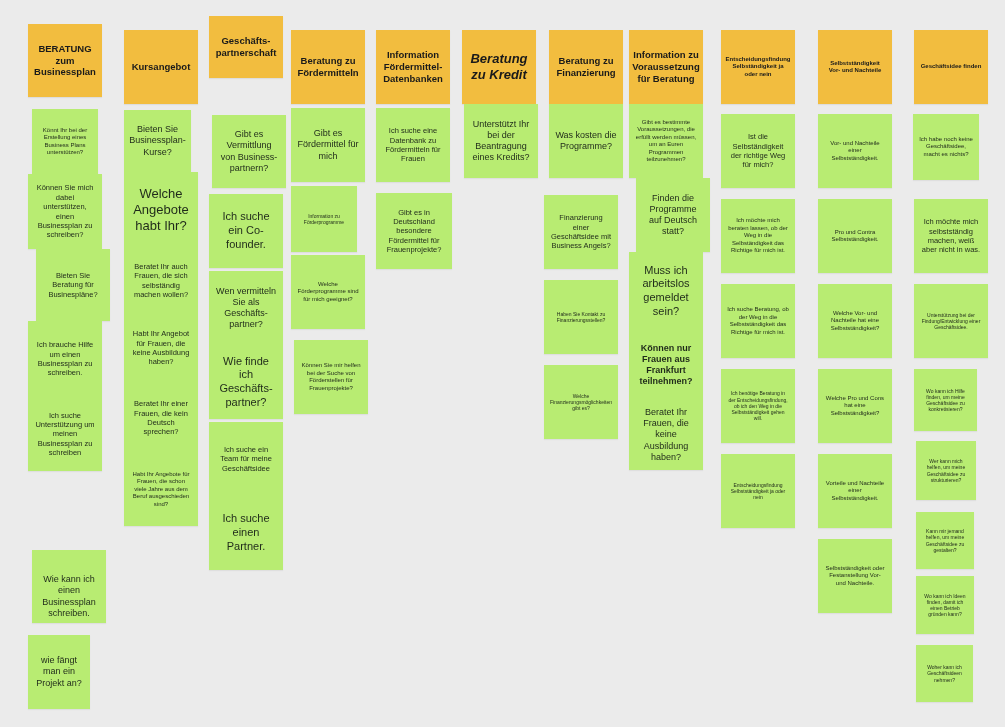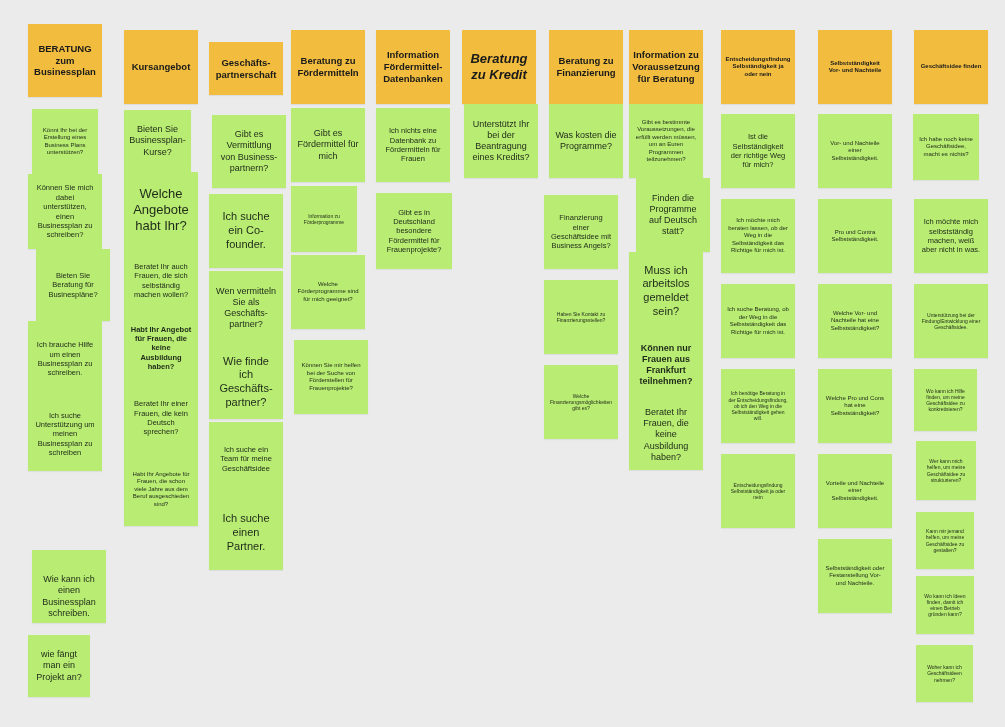--- a/index.html
+++ b/index.html
@@ -93,7 +93,7 @@
     <div class="note sticky fs-xs" style="left: 124px; top: 453px; width: 74px; height: 73px;">
       <span>Habt Ihr Angebote für Frauen, die schon viele Jahre aus dem Beruf ausgeschieden sind?</span>
     </div>
-    <div class="note header fs-h" style="left: 209px; top: 42px; width: 74px; height: 53px;">
+    <div class="note header fs-h" style="left: 209px; top: 16px; width: 74px; height: 62px;">
       <span>Geschäfts-partnerschaft</span>
     </div>
     <div class="note sticky fs-m" style="left: 212px; top: 115px; width: 74px; height: 73px;">

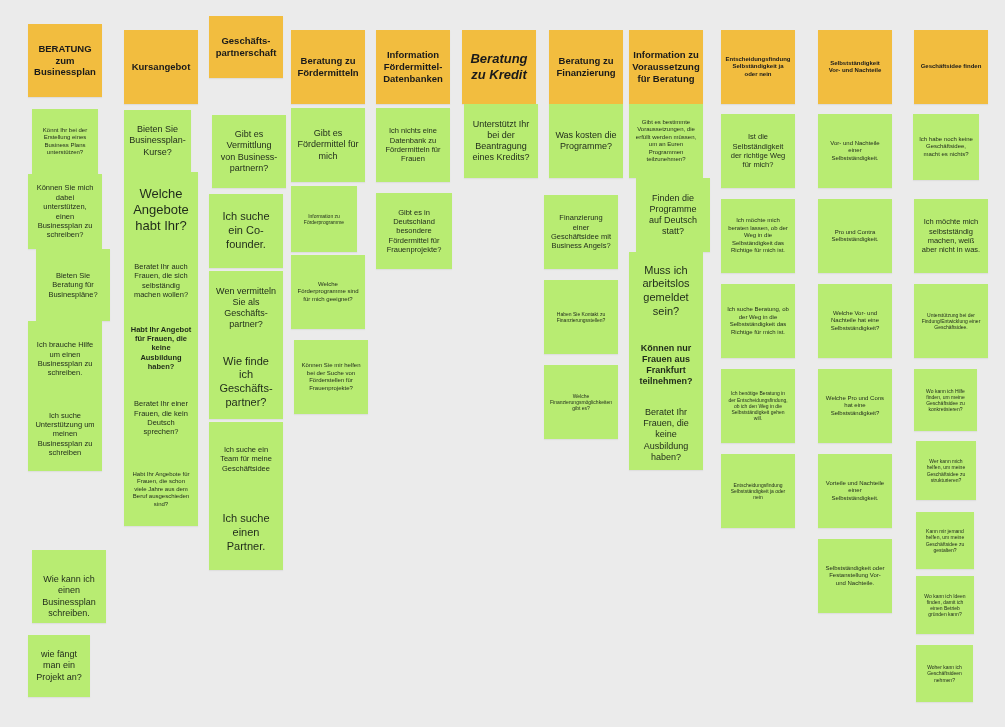--- a/index.html
+++ b/index.html
@@ -133,7 +133,7 @@
       <span>Information Fördermittel-Datenbanken</span>
     </div>
     <div class="note sticky fs-s" style="left: 376px; top: 108px; width: 74px; height: 74px;">
-      <span>Ich nichts eine Datenbank zu Fördermitteln für Frauen</span>
+      <span>Ich suche eine Datenbank zu Fördermitteln für Frauen</span>
     </div>
     <div class="note sticky fs-s" style="left: 376px; top: 193px; width: 76px; height: 76px;">
       <span>Gibt es in Deutschland besondere Fördermittel für Frauenprojekte?</span>

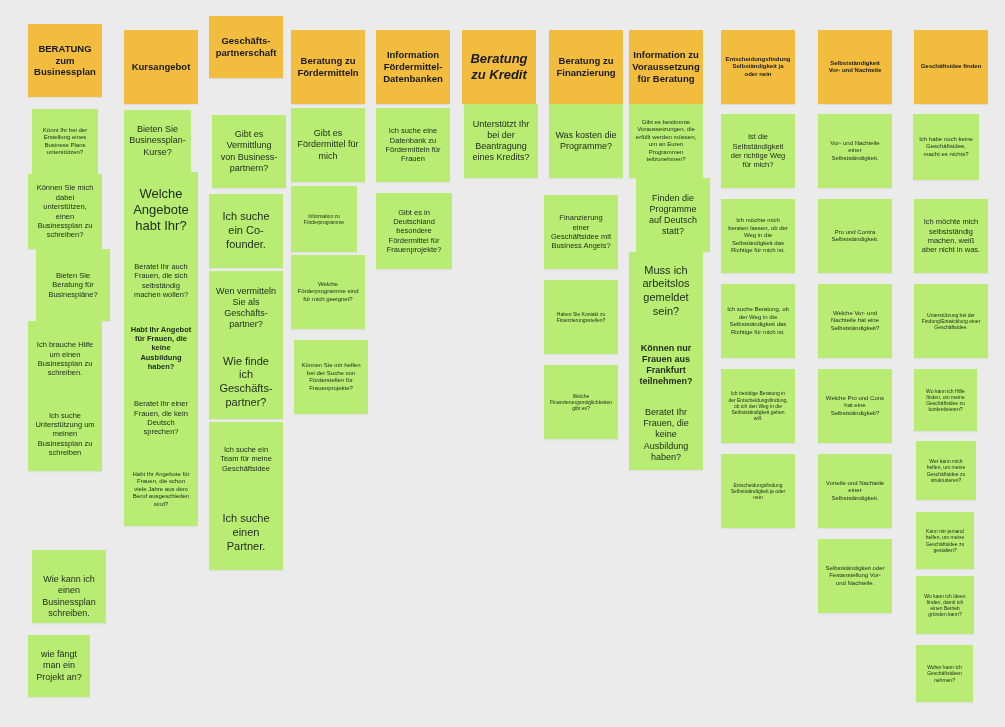--- a/index.html
+++ b/index.html
@@ -84,7 +84,7 @@
     <div class="note sticky fs-s" style="left: 124px; top: 248px; width: 74px; height: 65px;">
       <span>Beratet Ihr auch Frauen, die sich selbständig machen wollen?</span>
     </div>
-    <div class="note sticky fs-s" style="left: 124px; top: 313px; width: 74px; height: 70px; font-weight: bold;">
+    <div class="note sticky fs-s" style="left: 124px; top: 313px; width: 74px; height: 70px;">
       <span>Habt Ihr Angebot für Frauen, die keine Ausbildung haben?</span>
     </div>
     <div class="note sticky fs-s" style="left: 124px; top: 383px; width: 74px; height: 70px;">

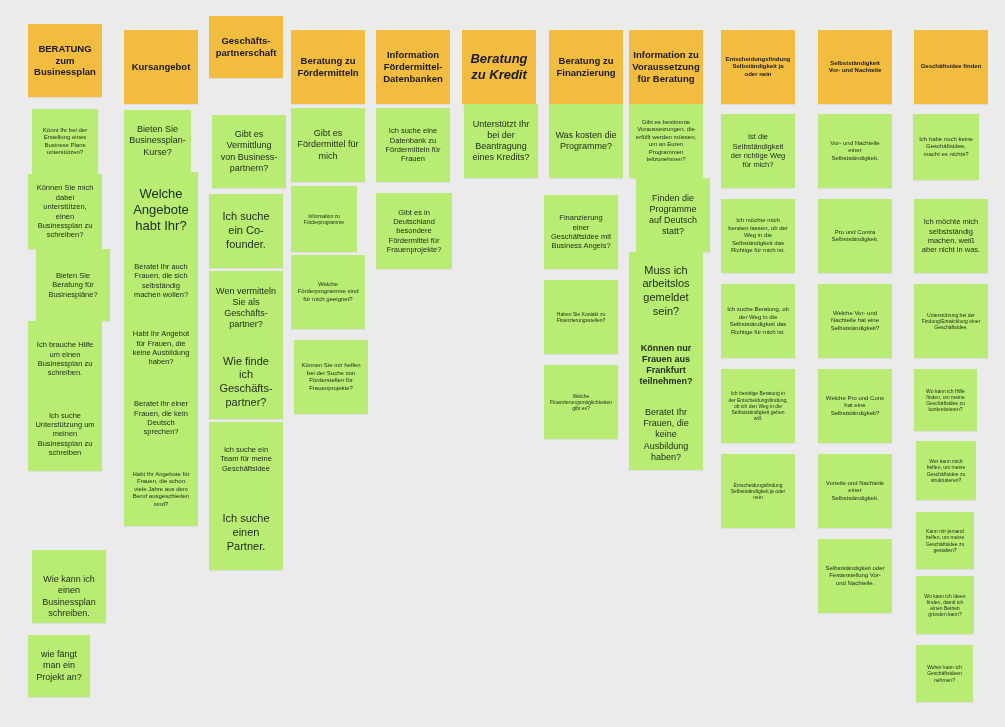--- a/index.html
+++ b/index.html
@@ -69,7 +69,7 @@
     <div class="note sticky fs-m" style="left: 32px; top: 550px; width: 74px; height: 73px; align-items: flex-end;">
       <span>Wie kann ich einen Businessplan schreiben.</span>
     </div>
-    <div class="note sticky fs-m" style="left: 28px; top: 635px; width: 62px; height: 62px;">
+    <div class="note sticky fs-m" style="left: 28px; top: 635px; width: 62px; height: 74px;">
       <span>wie fängt man ein Projekt an?</span>
     </div>
     <div class="note header fs-h" style="left: 124px; top: 30px; width: 74px; height: 74px;">

